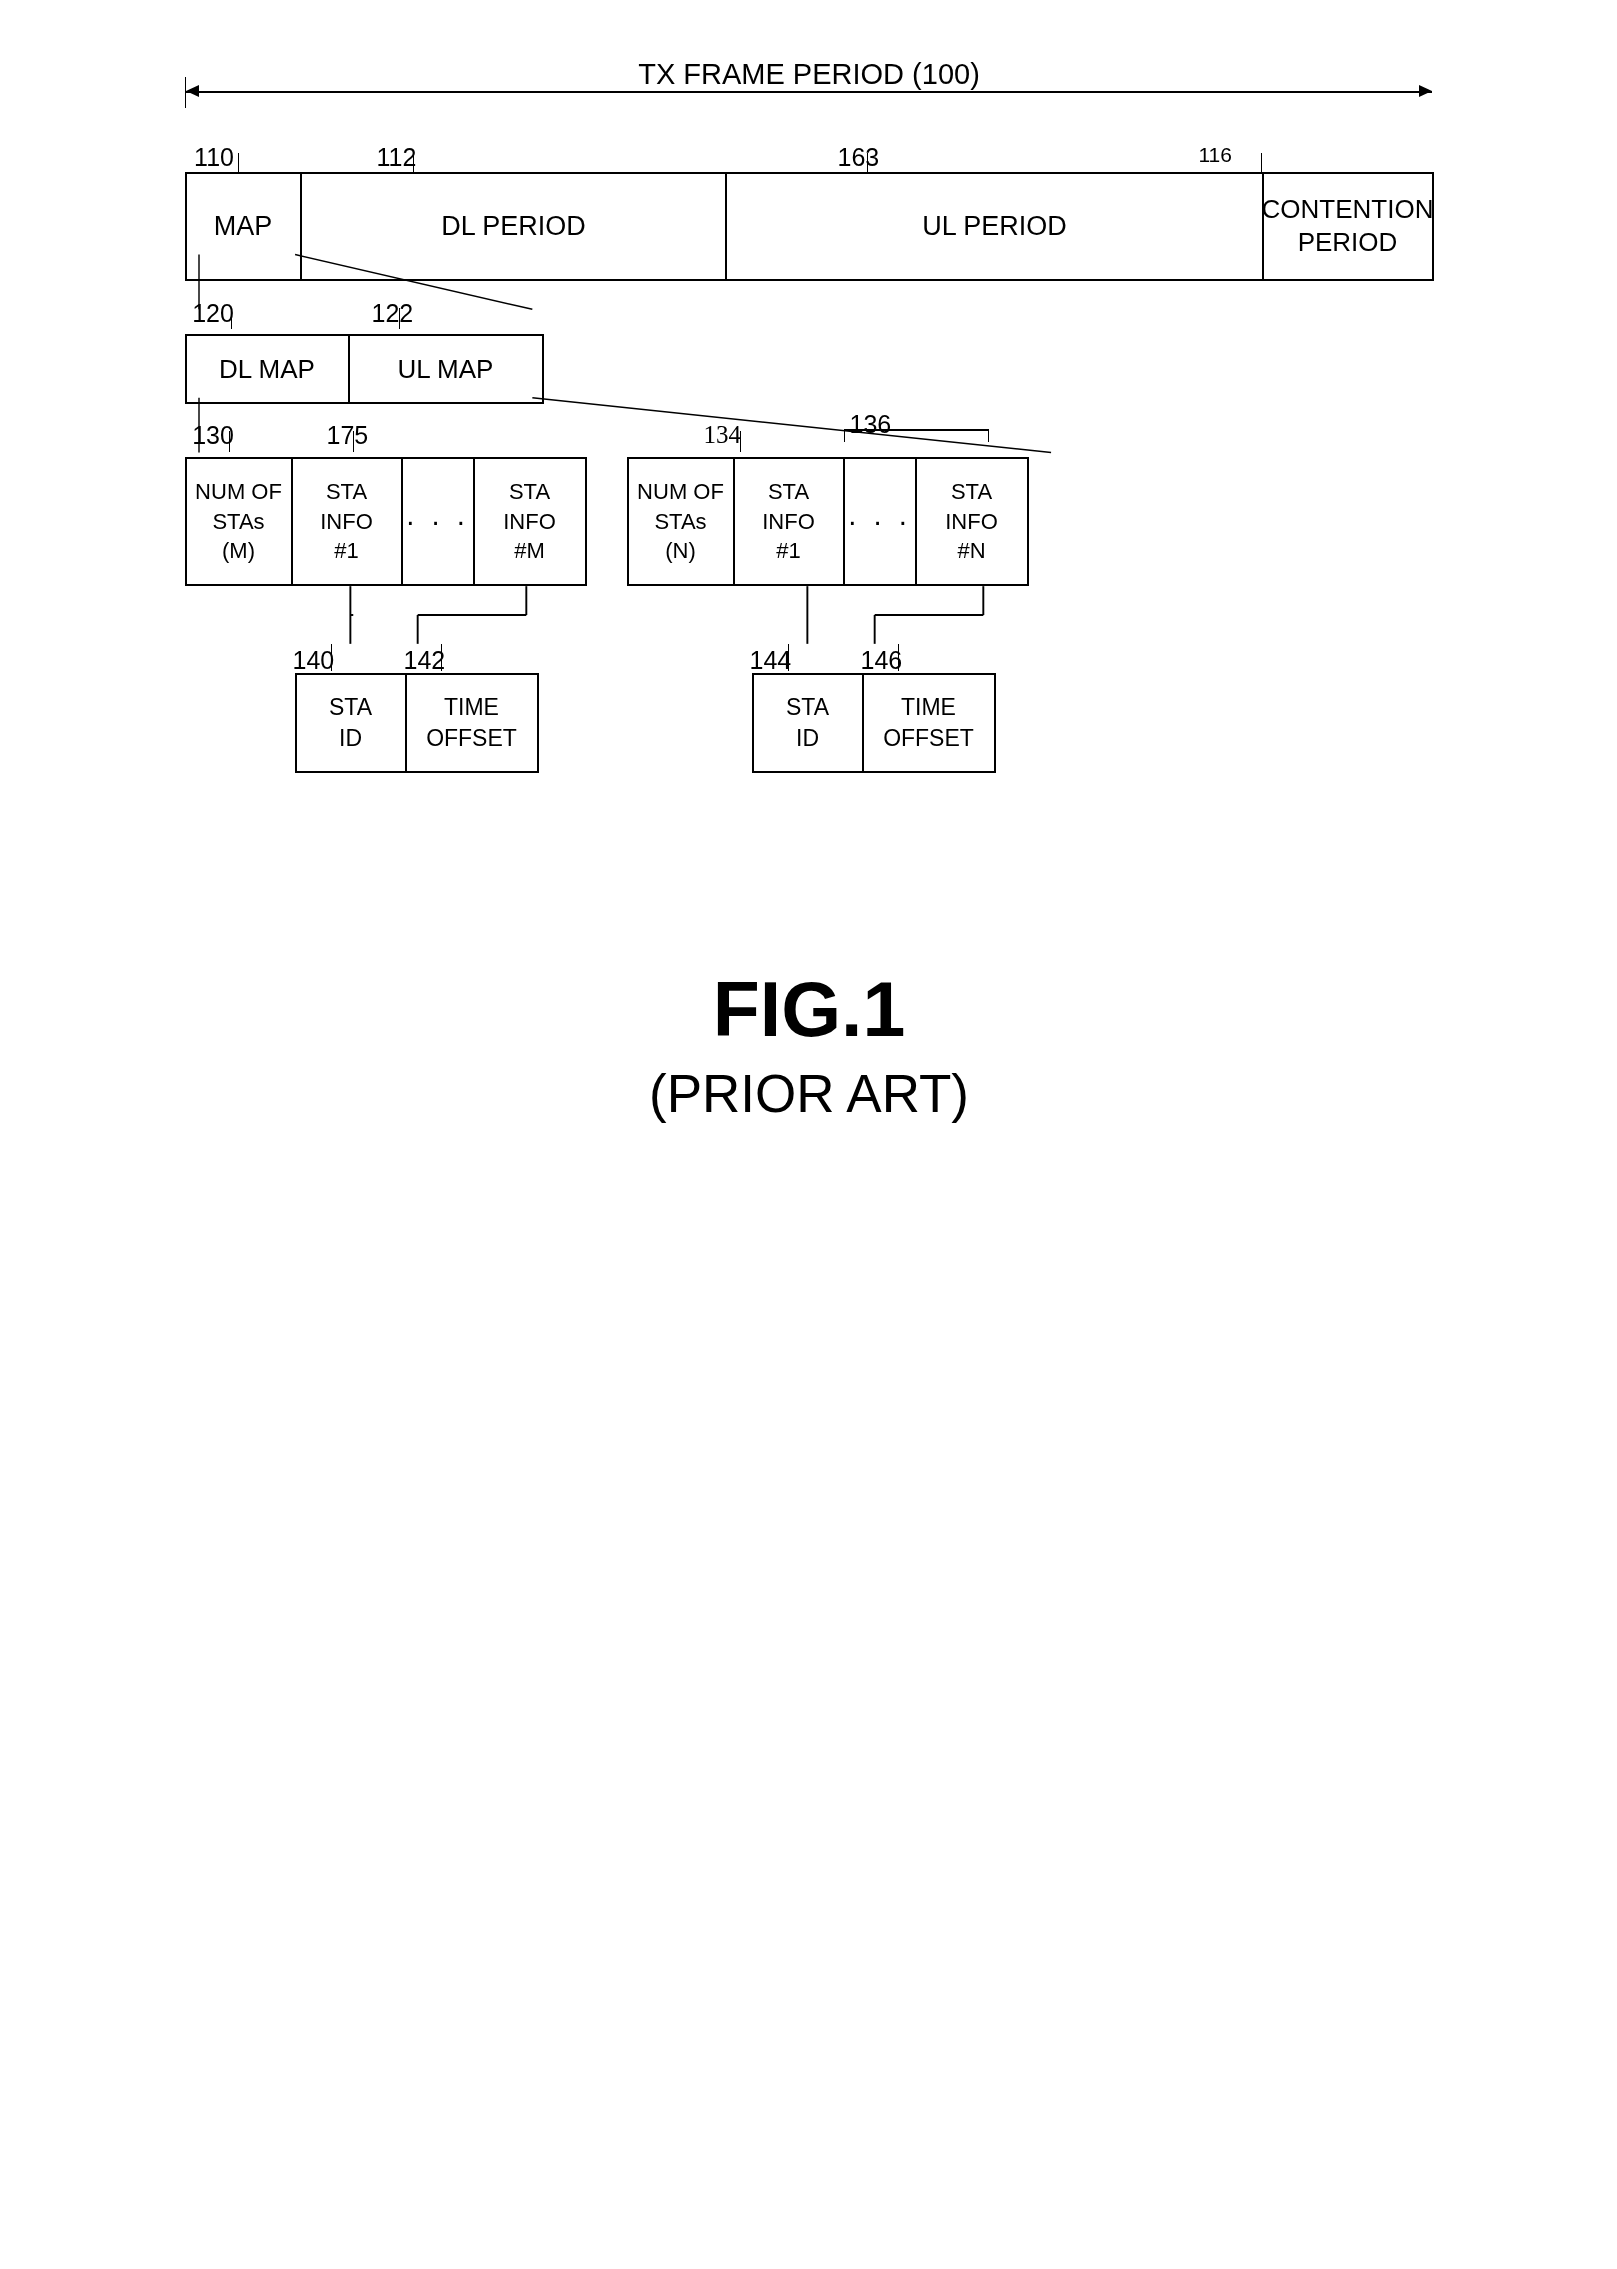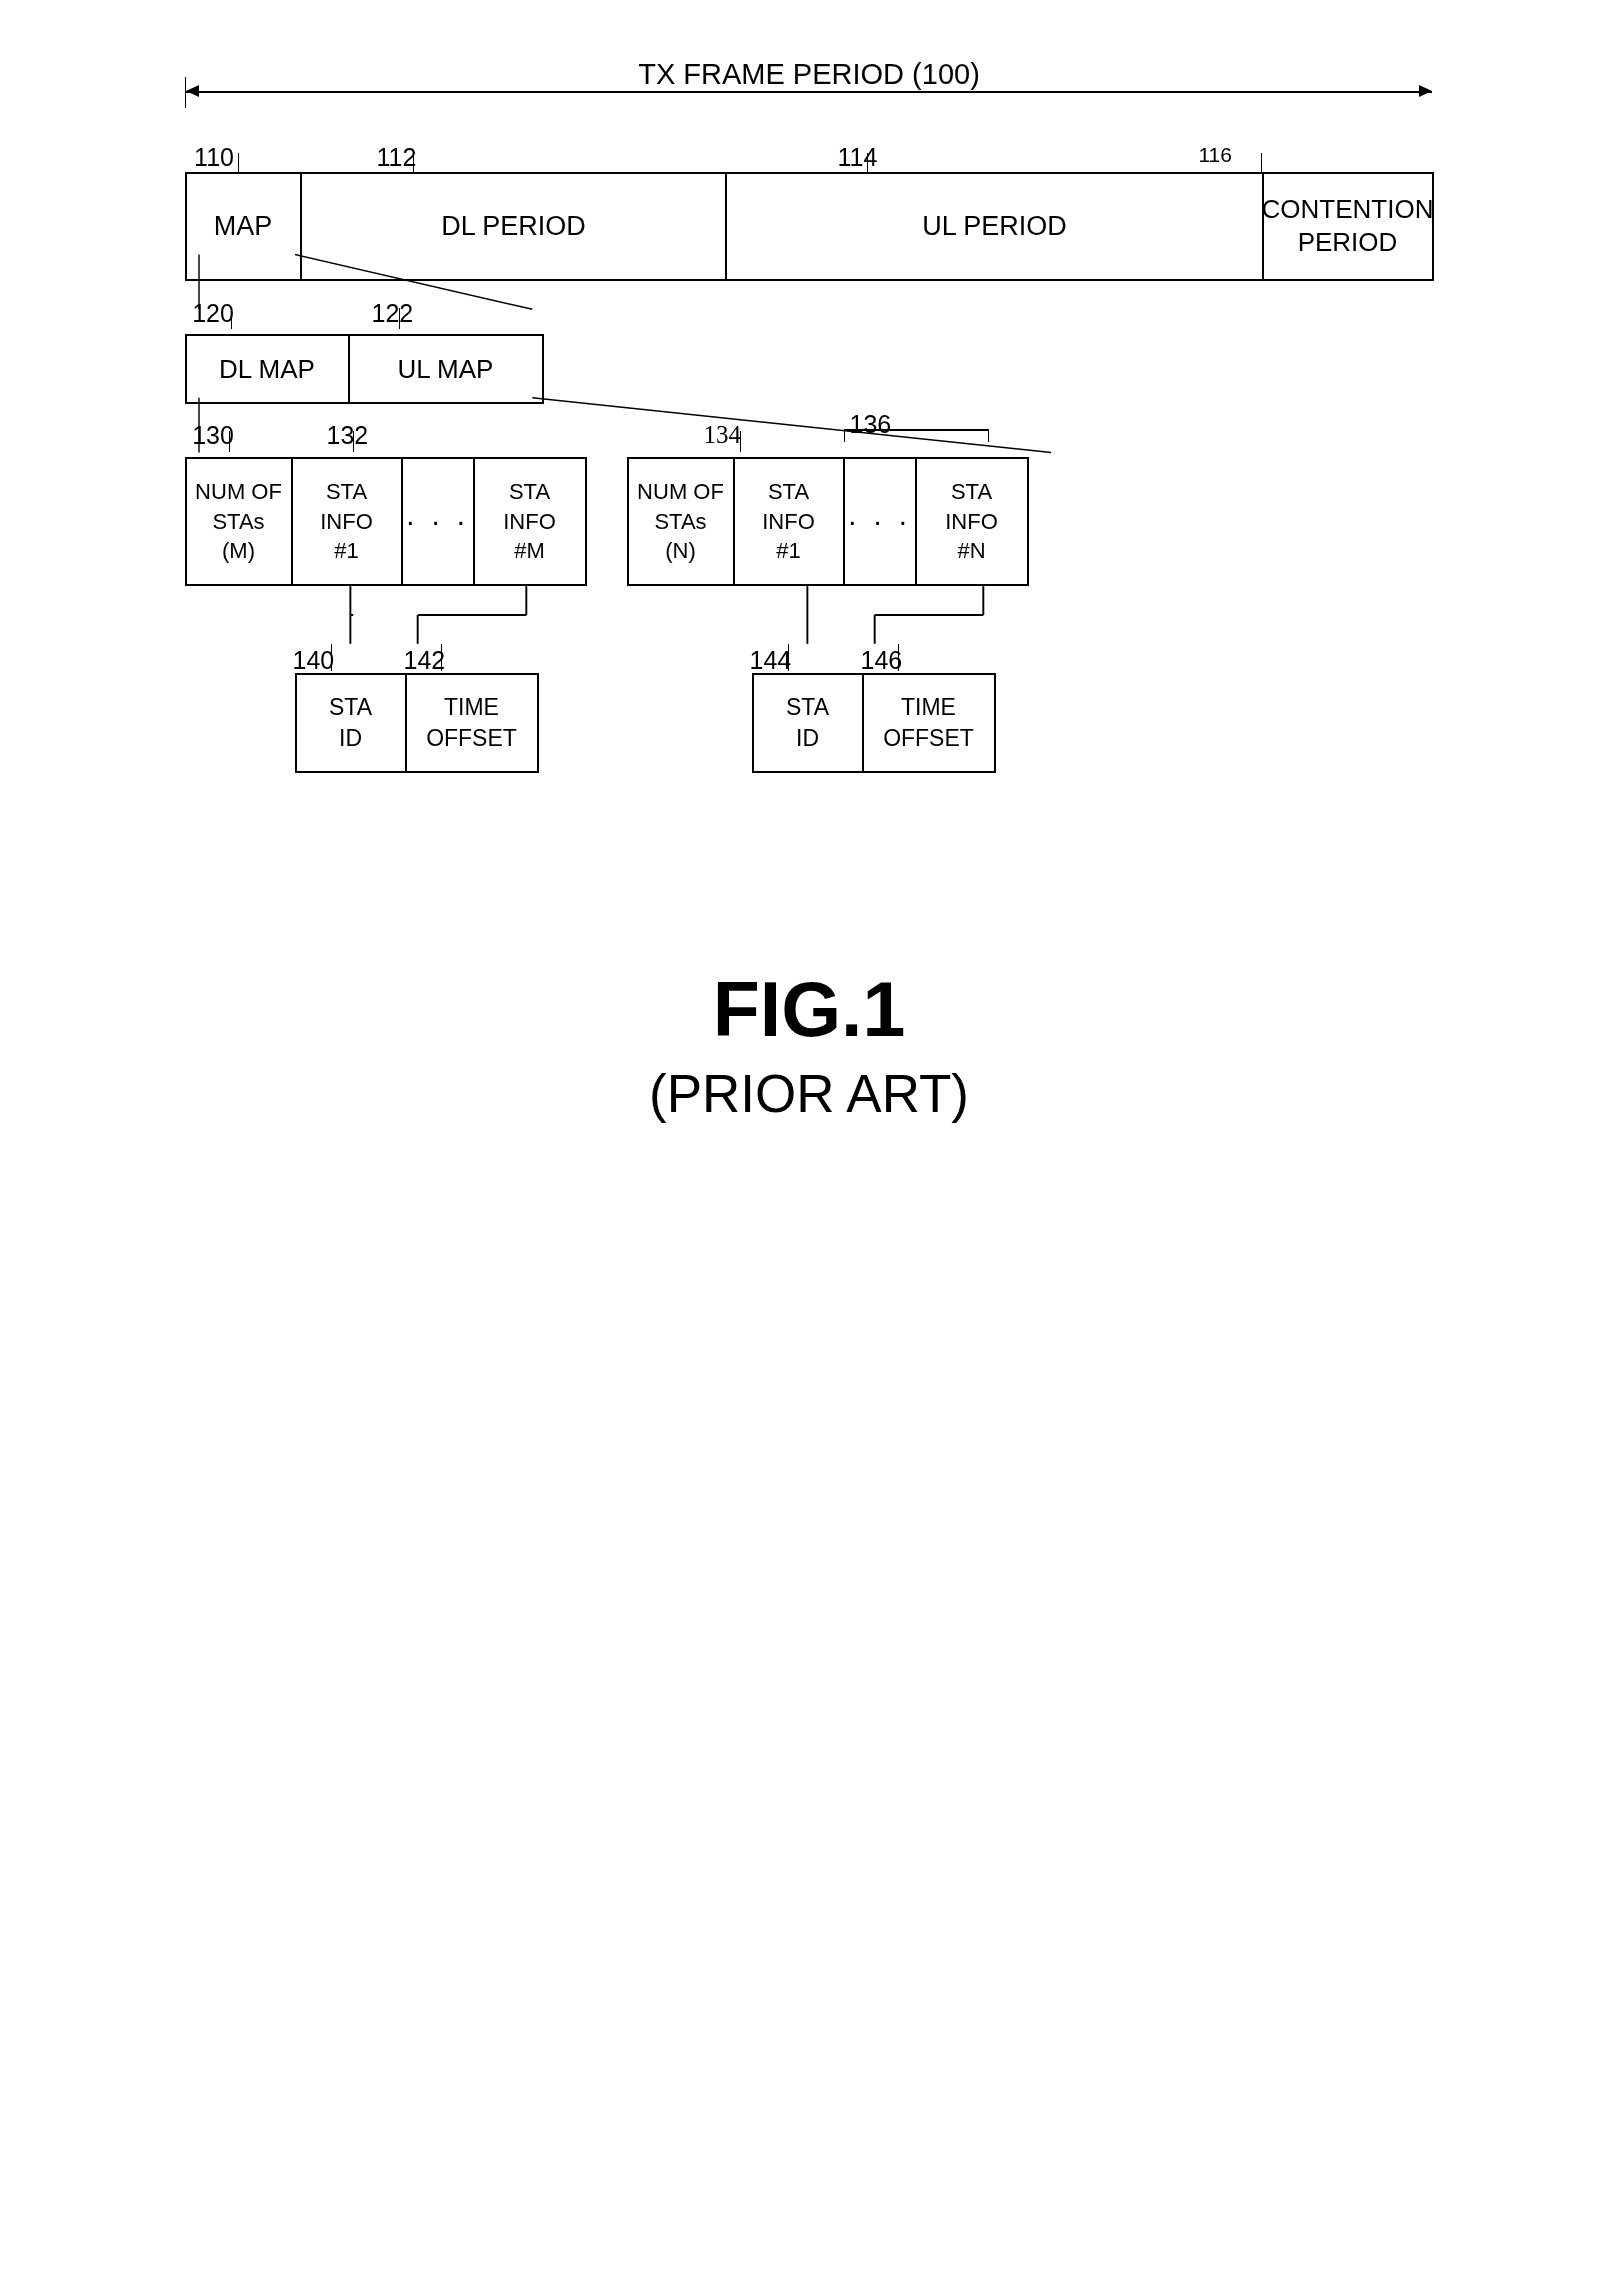--- a/index.html
+++ b/index.html
@@ -52,7 +52,7 @@
     <span style="position:absolute; left:192px; top:19px; font-size:25px;">112</span>
     <div style="position:absolute; left:228px; top:29px; width:1.9px; height:19px; background:#000;"></div>
 
-    <span style="position:absolute; left:653px; top:19px; font-size:25px;">114</span>
+    <span style="position:absolute; left:653px; top:19px; font-size:25px;">163</span>
     <div style="position:absolute; left:682px; top:29px; width:1.9px; height:19px; background:#000;"></div>
 
     <span style="position:absolute; left:1014px; top:19px; font-size:21px;">116</span>

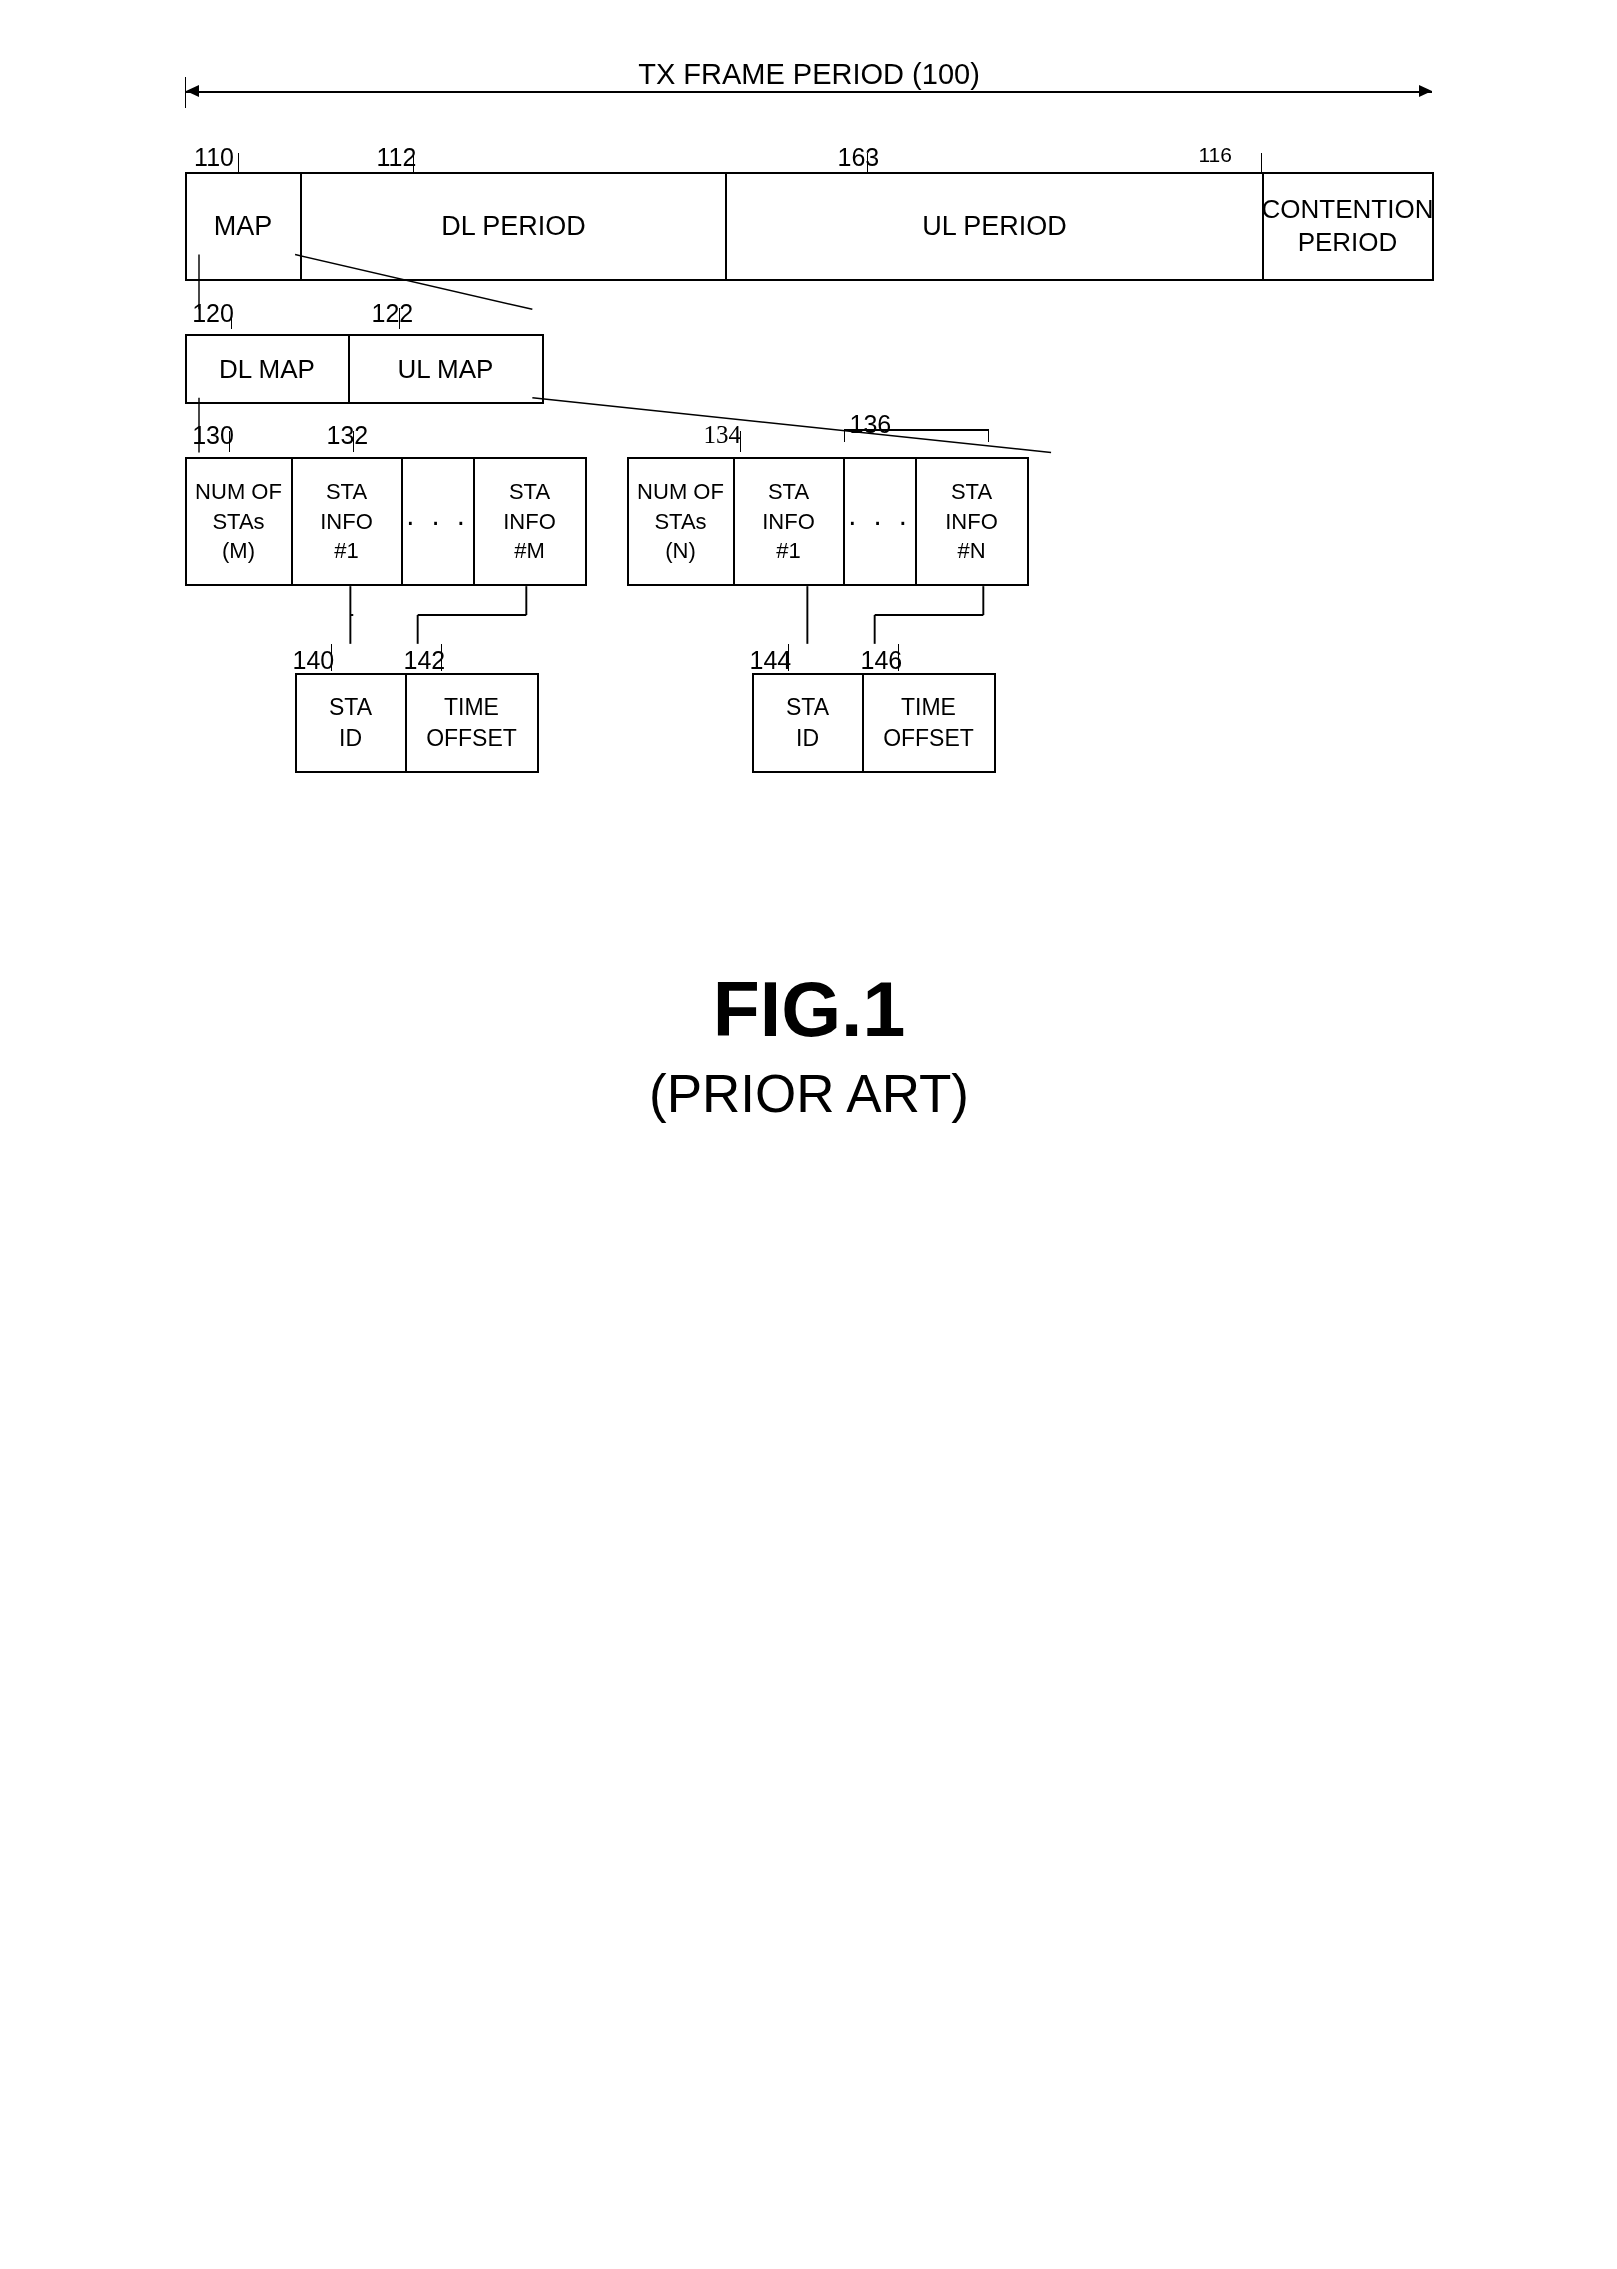--- a/index.html
+++ b/index.html
@@ -92,7 +92,7 @@
     <span style="position:absolute; left:7.7px; top:17.3px; font-size:25px;">130</span>
     <div style="position:absolute; left:44px; top:27px; width:1.9px; height:21px; background:#000;"></div>
 
-    <span style="position:absolute; left:142px; top:17.3px; font-size:25px;">132</span>
+    <span style="position:absolute; left:142px; top:17.3px; font-size:25px;">175</span>
     <div style="position:absolute; left:168px; top:27px; width:1.9px; height:21px; background:#000;"></div>
 
     <span style="position:absolute; left:519px; top:17.3px; font-size:25px;font-family:Liberation Serif, serif;">134</span>

